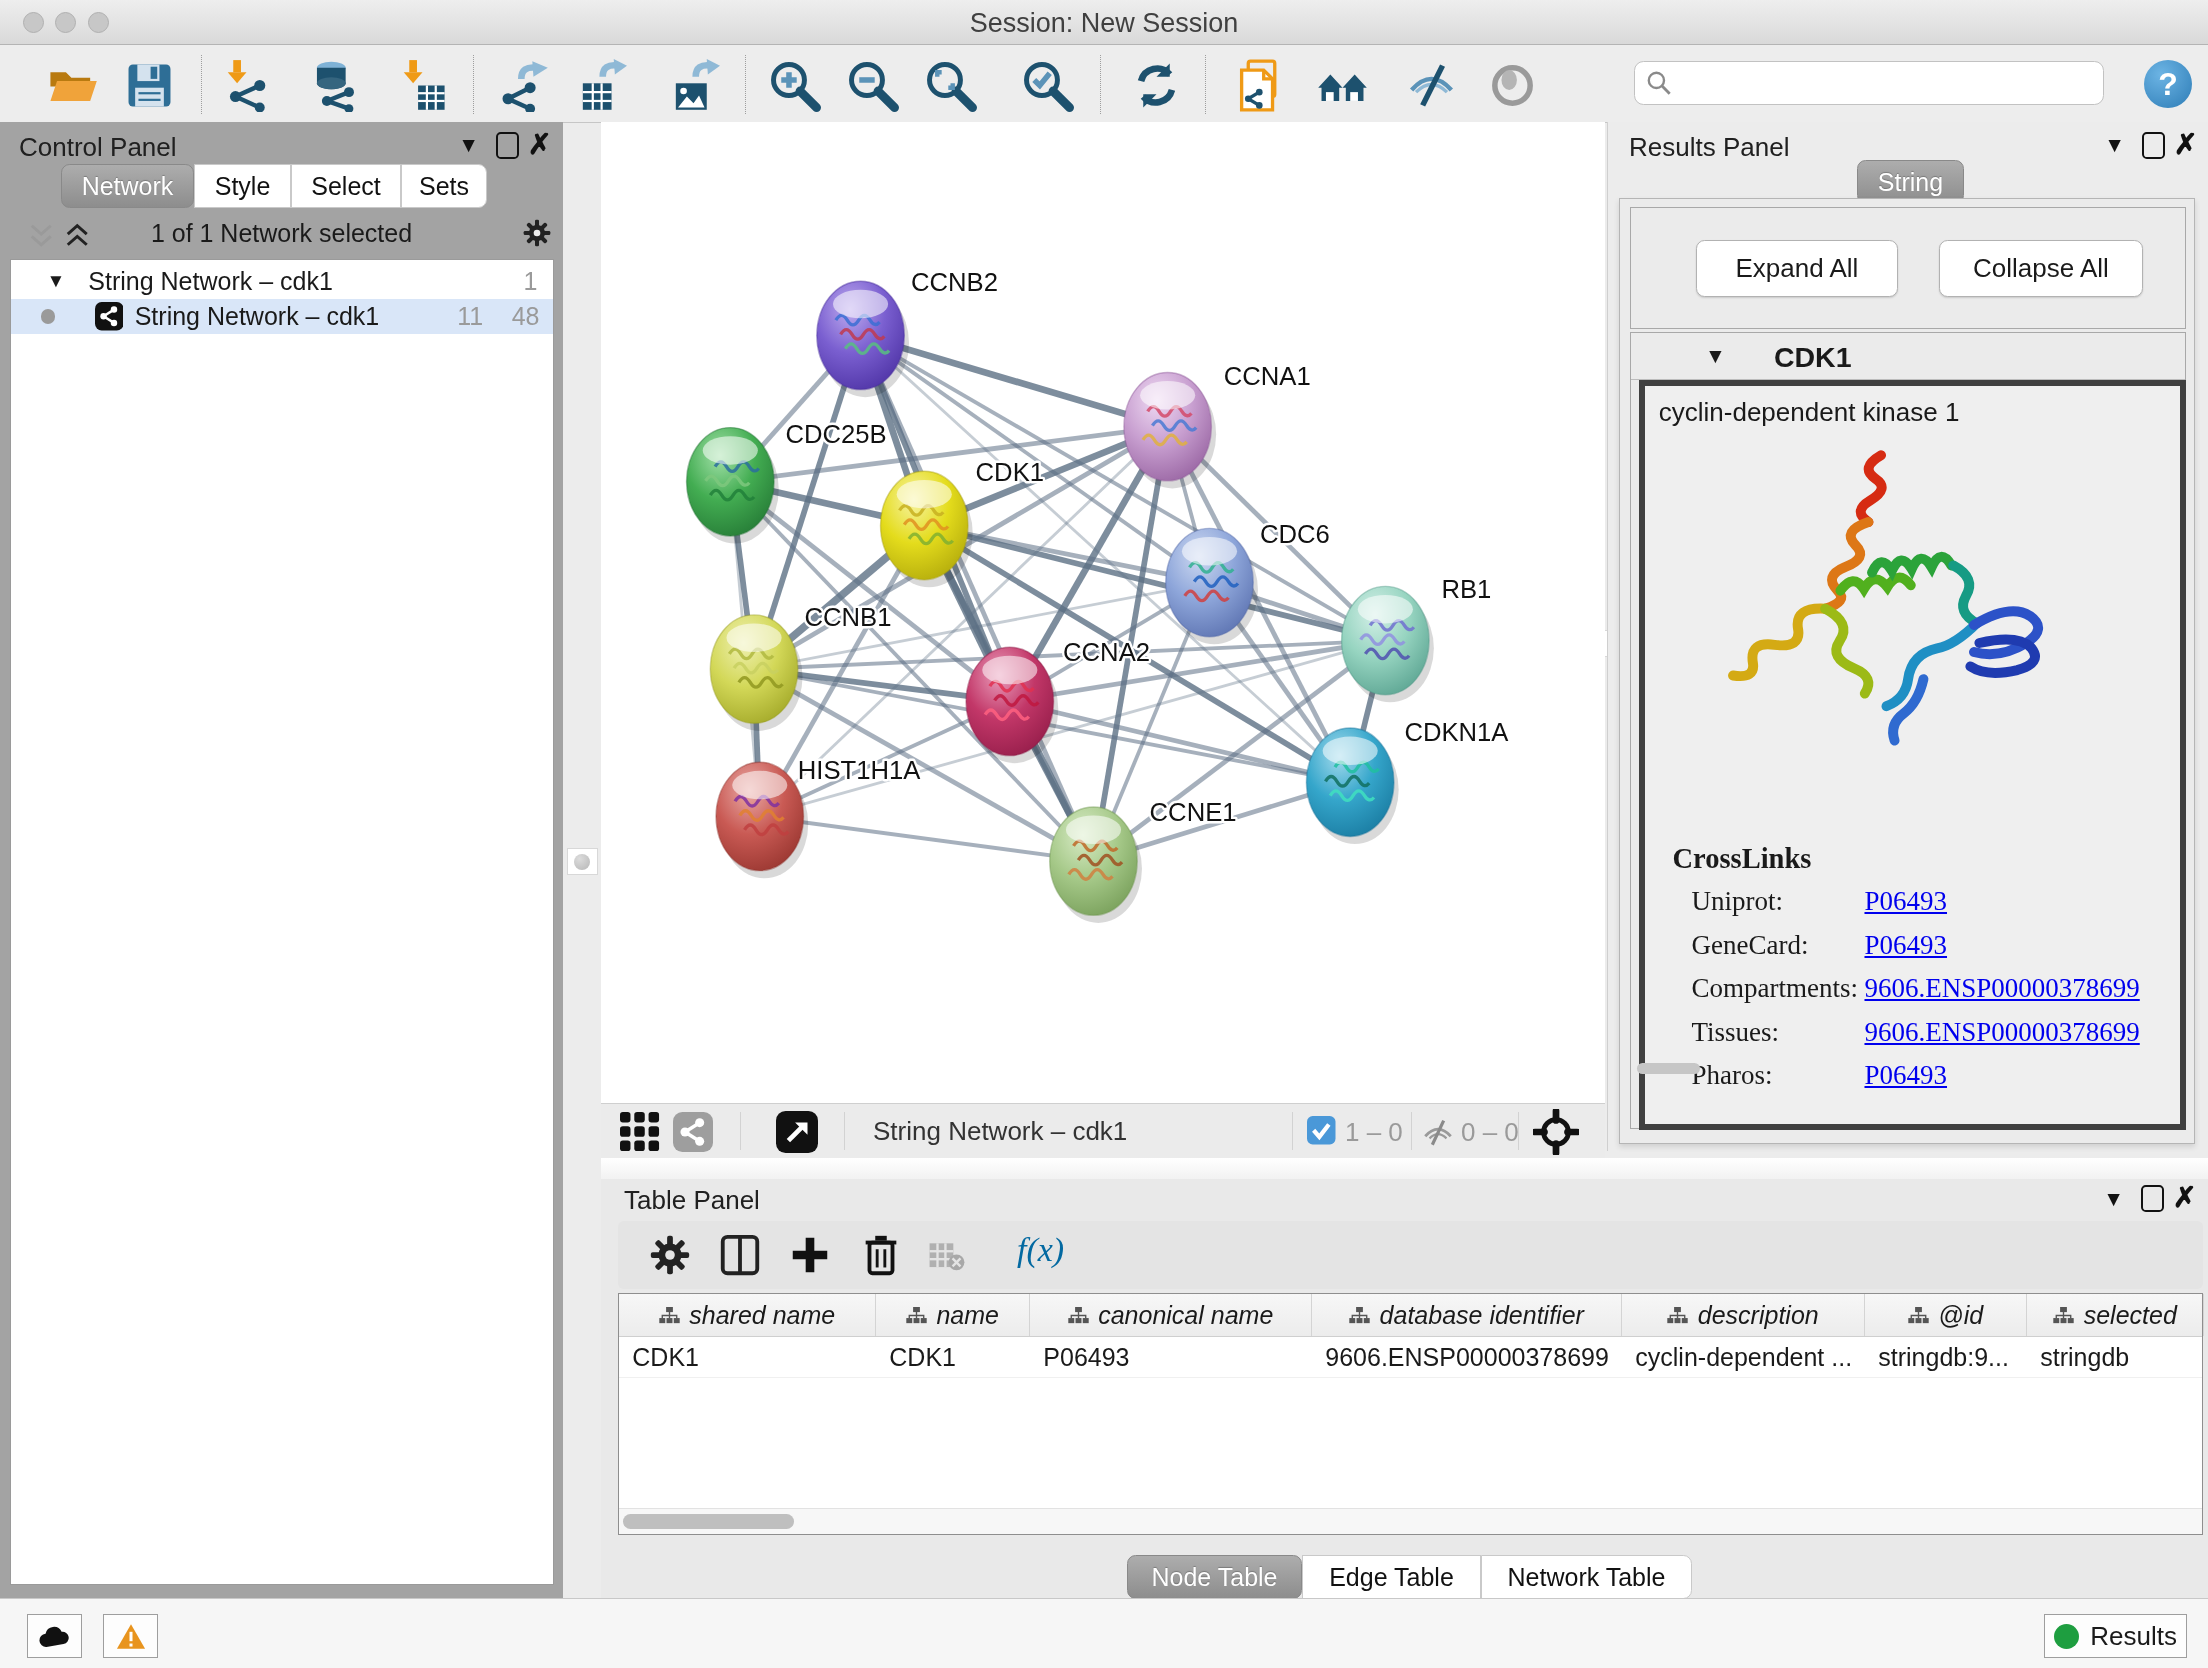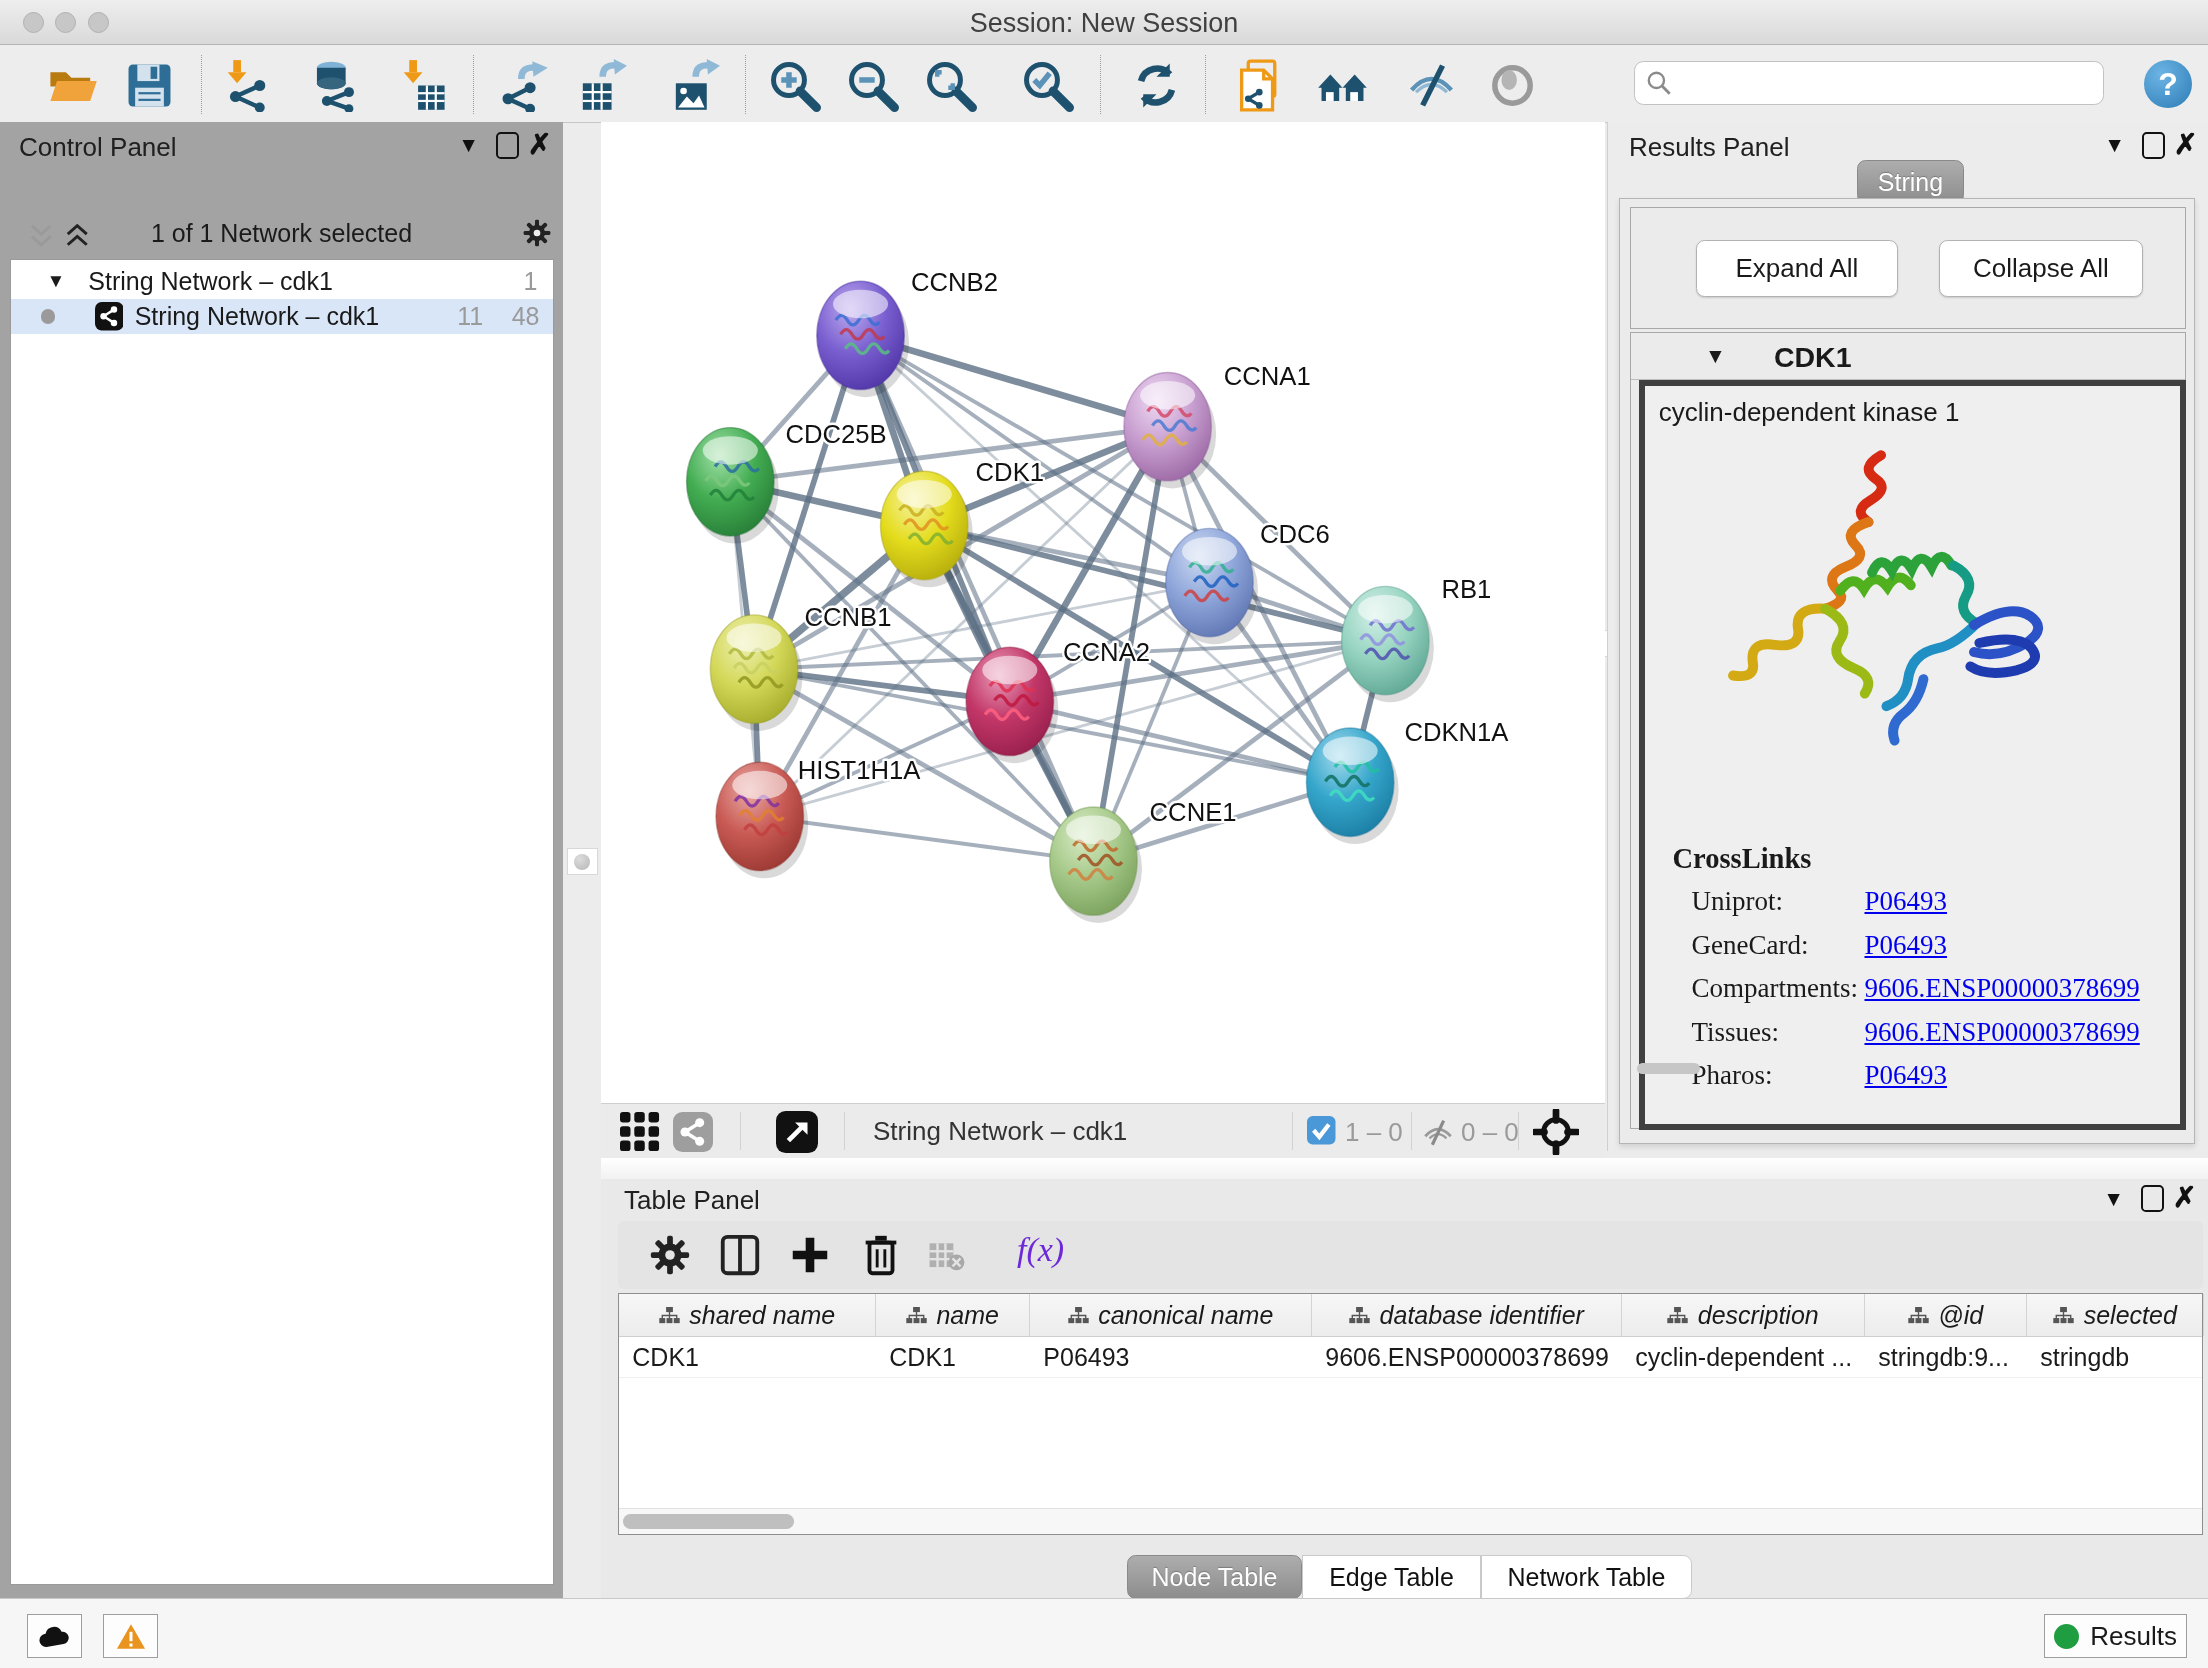--- a/index.html
+++ b/index.html
@@ -261,6 +261,12 @@
     <div class="ph-float" style="right:44px;top:9.5px"></div>
     <div class="ph-close" style="right:11.4px;top:9.5px">✗</div>
 
+    <div class="seg" style="left:61px;top:42px" id="cp-tabs">
+        <div class="tab first active" style="width: 131px;">Network</div>
+        <div class="tab" style="width: 95px;">Style</div>
+        <div class="tab" style="width: 108px;">Select</div>
+        <div class="tab last" style="width: 84px;">Sets</div>
+      </div>
 
     <div id="cp-subrow">
       <svg class="abs" style="left:27px;top:7.6px" width="28.5" height="28.5" viewBox="0 0 24 24">

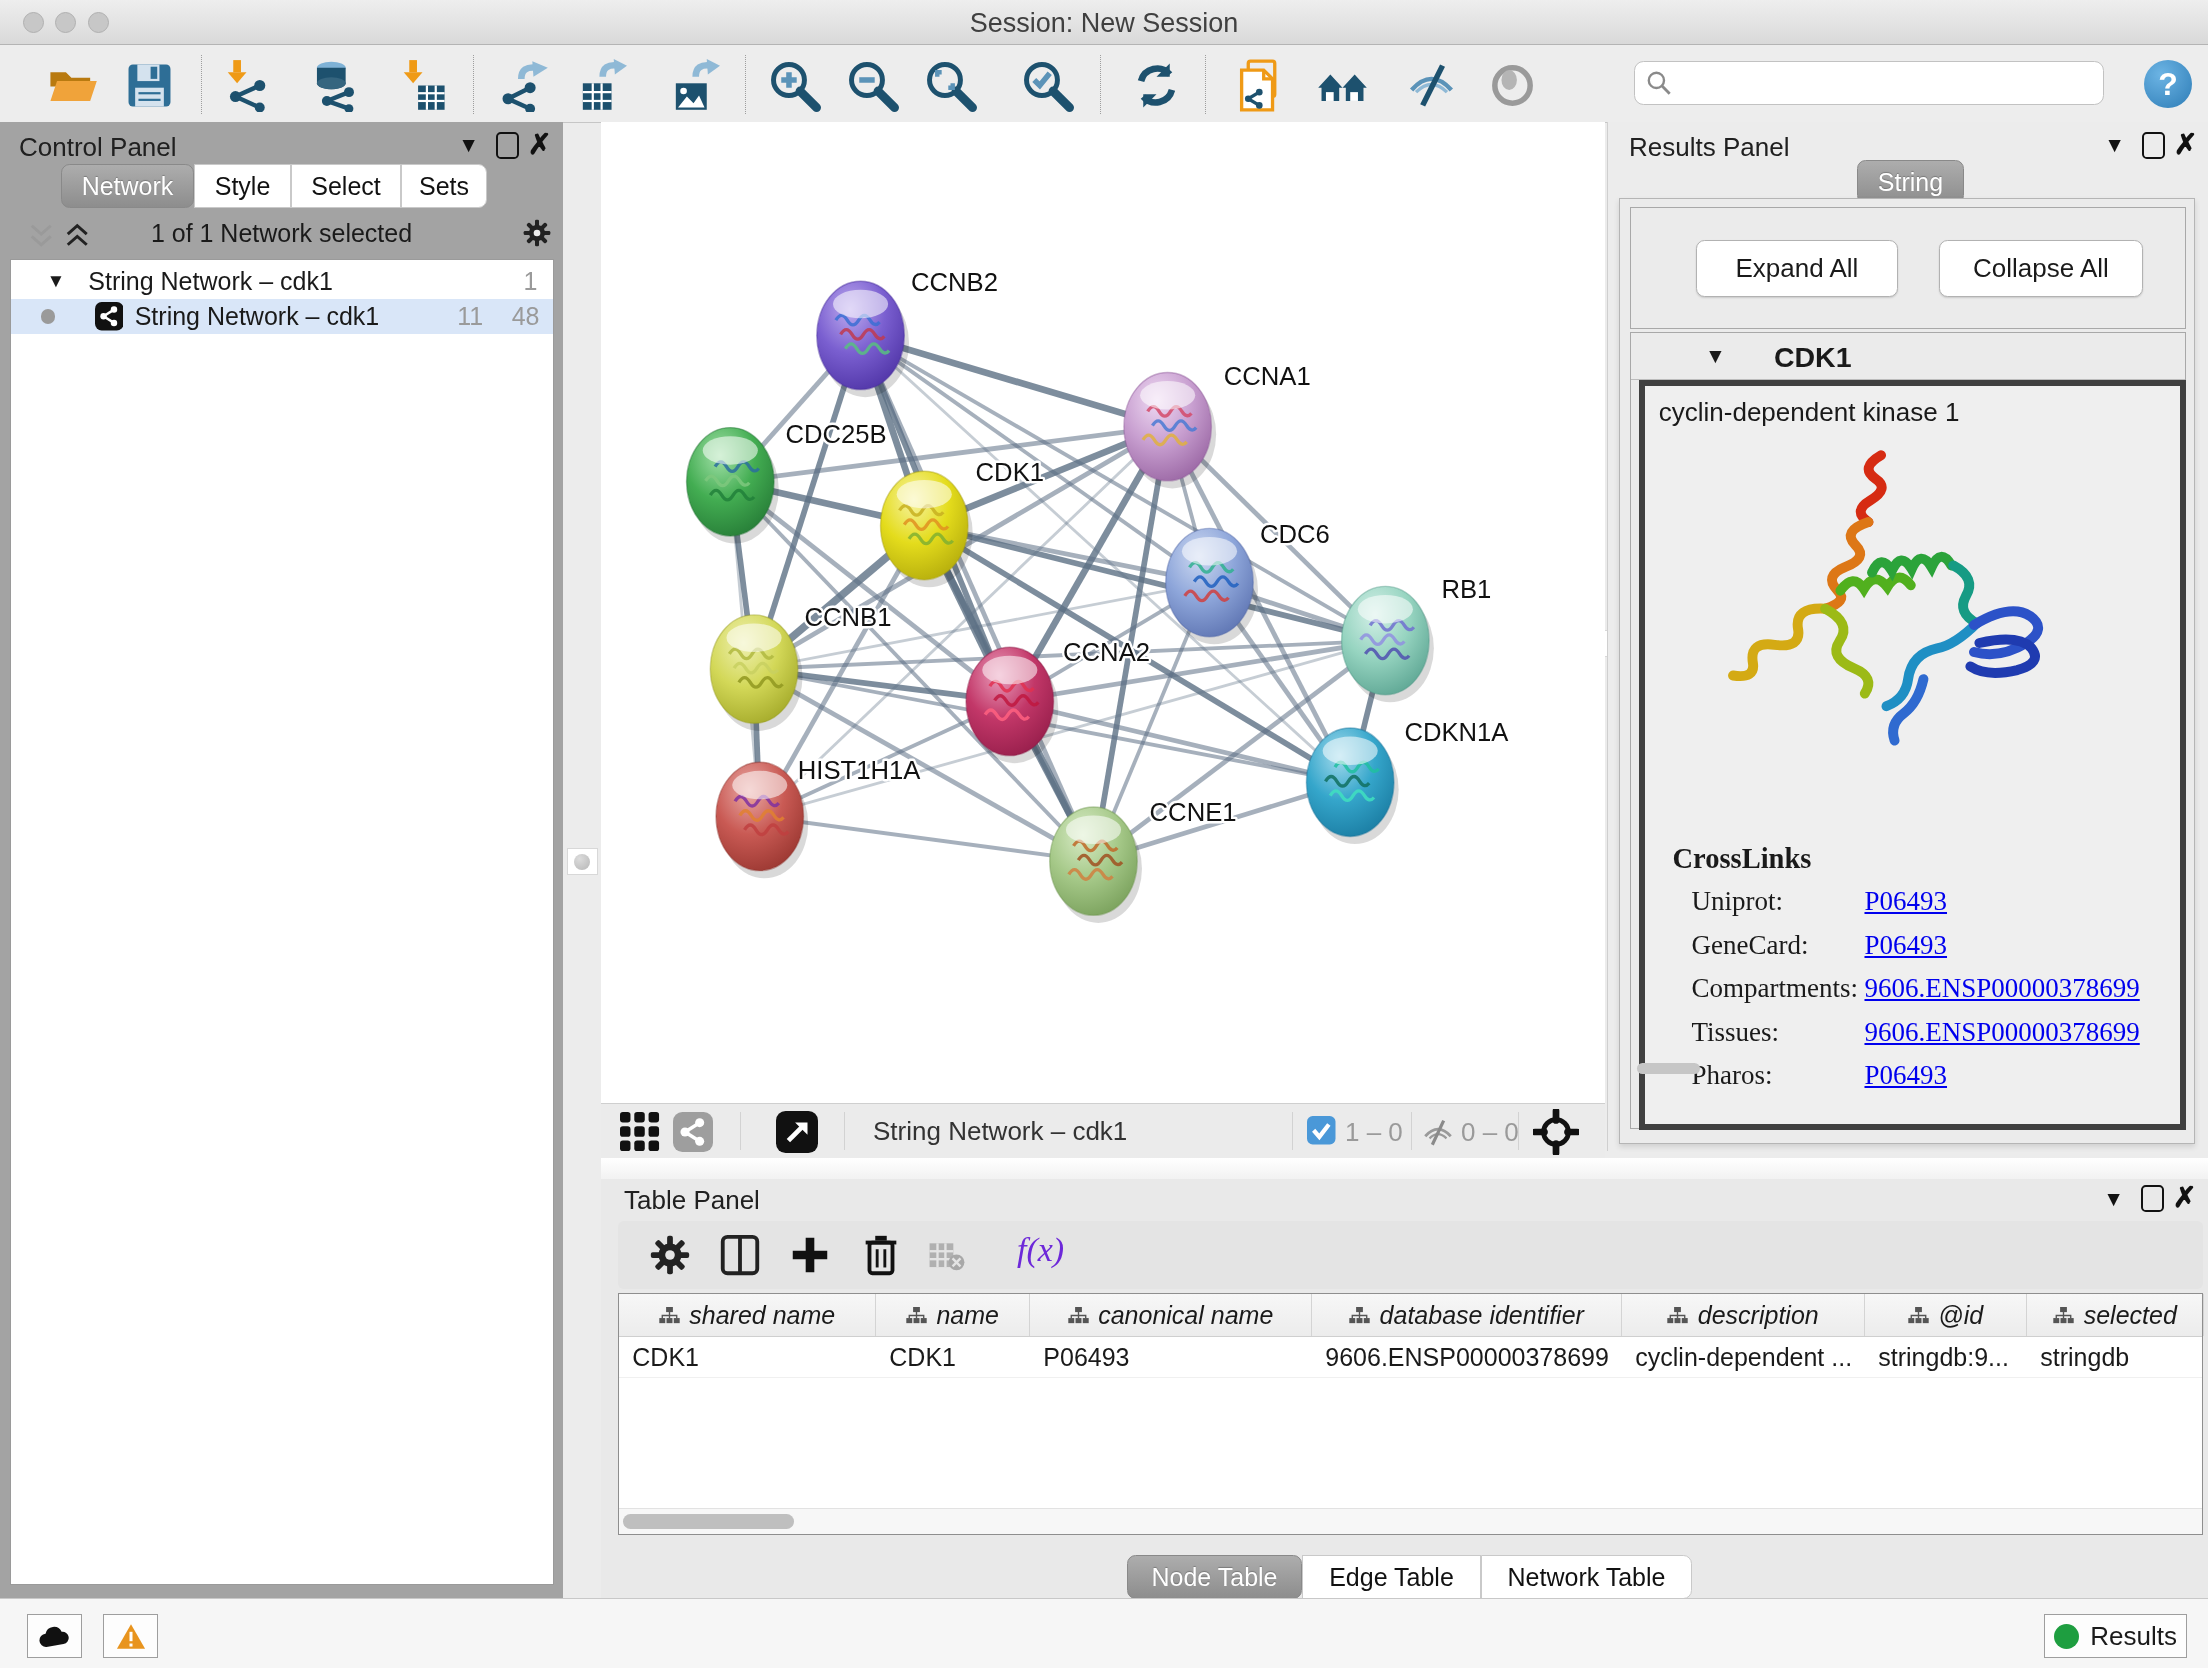--- a/index.html
+++ b/index.html
@@ -63,7 +63,7 @@
   #tp-highlight{position:absolute;left:0;top:0;width:1607px;height:21px;background:linear-gradient(#ffffff,#f2f2f2);}
   #tp-toolbar{position:absolute;left:17px;top:63px;width:1585px;height:68px;background:#e4e4e4;border-radius:5.7px;}
   .tp-icon{position:absolute;top:11.4px;width:46px;height:46px;}
-  #tp-fx{position:absolute;left:399px;top:9.5px;font-family:"Liberation Serif",serif;font-style:italic;font-size:34px;color:#6d28d9;}
+  #tp-fx{position:absolute;left:399px;top:9.5px;font-family:"Liberation Serif",serif;font-style:italic;font-size:34px;color:#0369a1;}
   #tp-table{position:absolute;left:17px;top:135px;width:1585px;height:242px;background:#fff;border:1.9px solid #8e8e8e;box-sizing:border-box;}
   #tp-header{display:flex;height:42px;background:linear-gradient(#f7f7f7,#ececec);border-bottom:1px solid #cfcfcf;}
   .th{display:flex;align-items:center;justify-content:center;gap:9.5px;font-size:25px;border-right:1px solid #d4d4d4;box-sizing:border-box;overflow:hidden;white-space:nowrap;flex:none;font-style:italic;}

